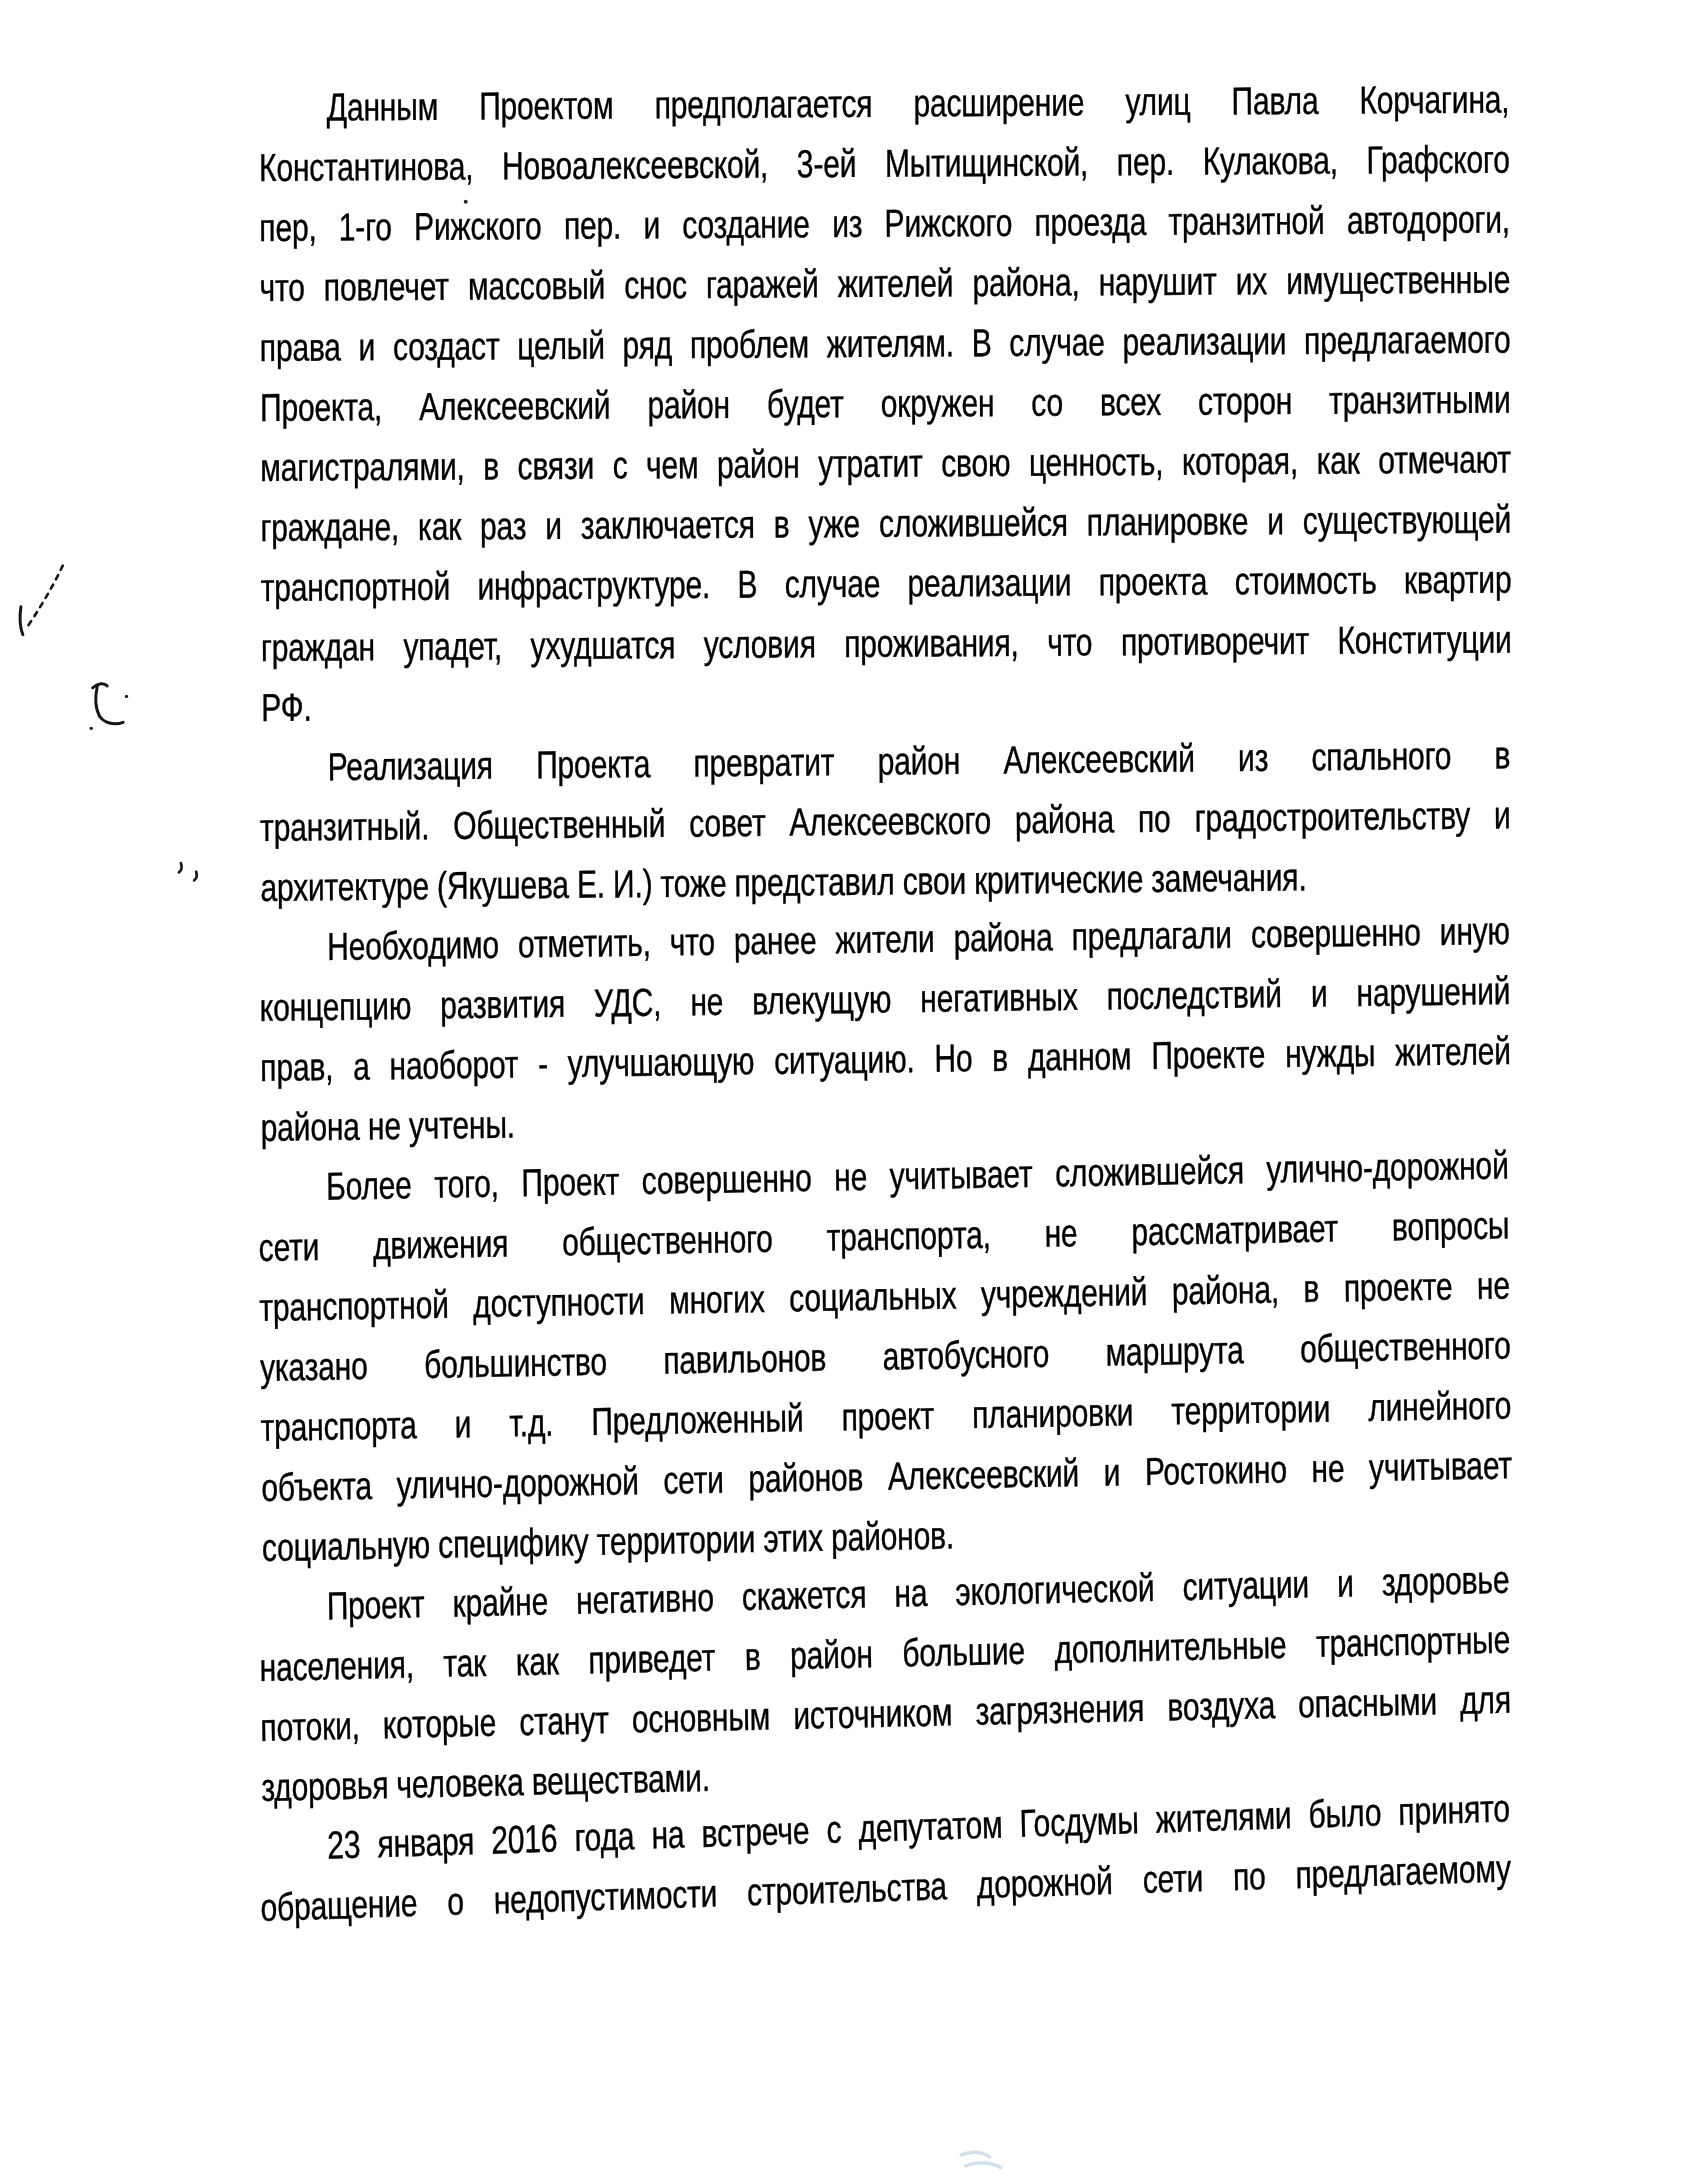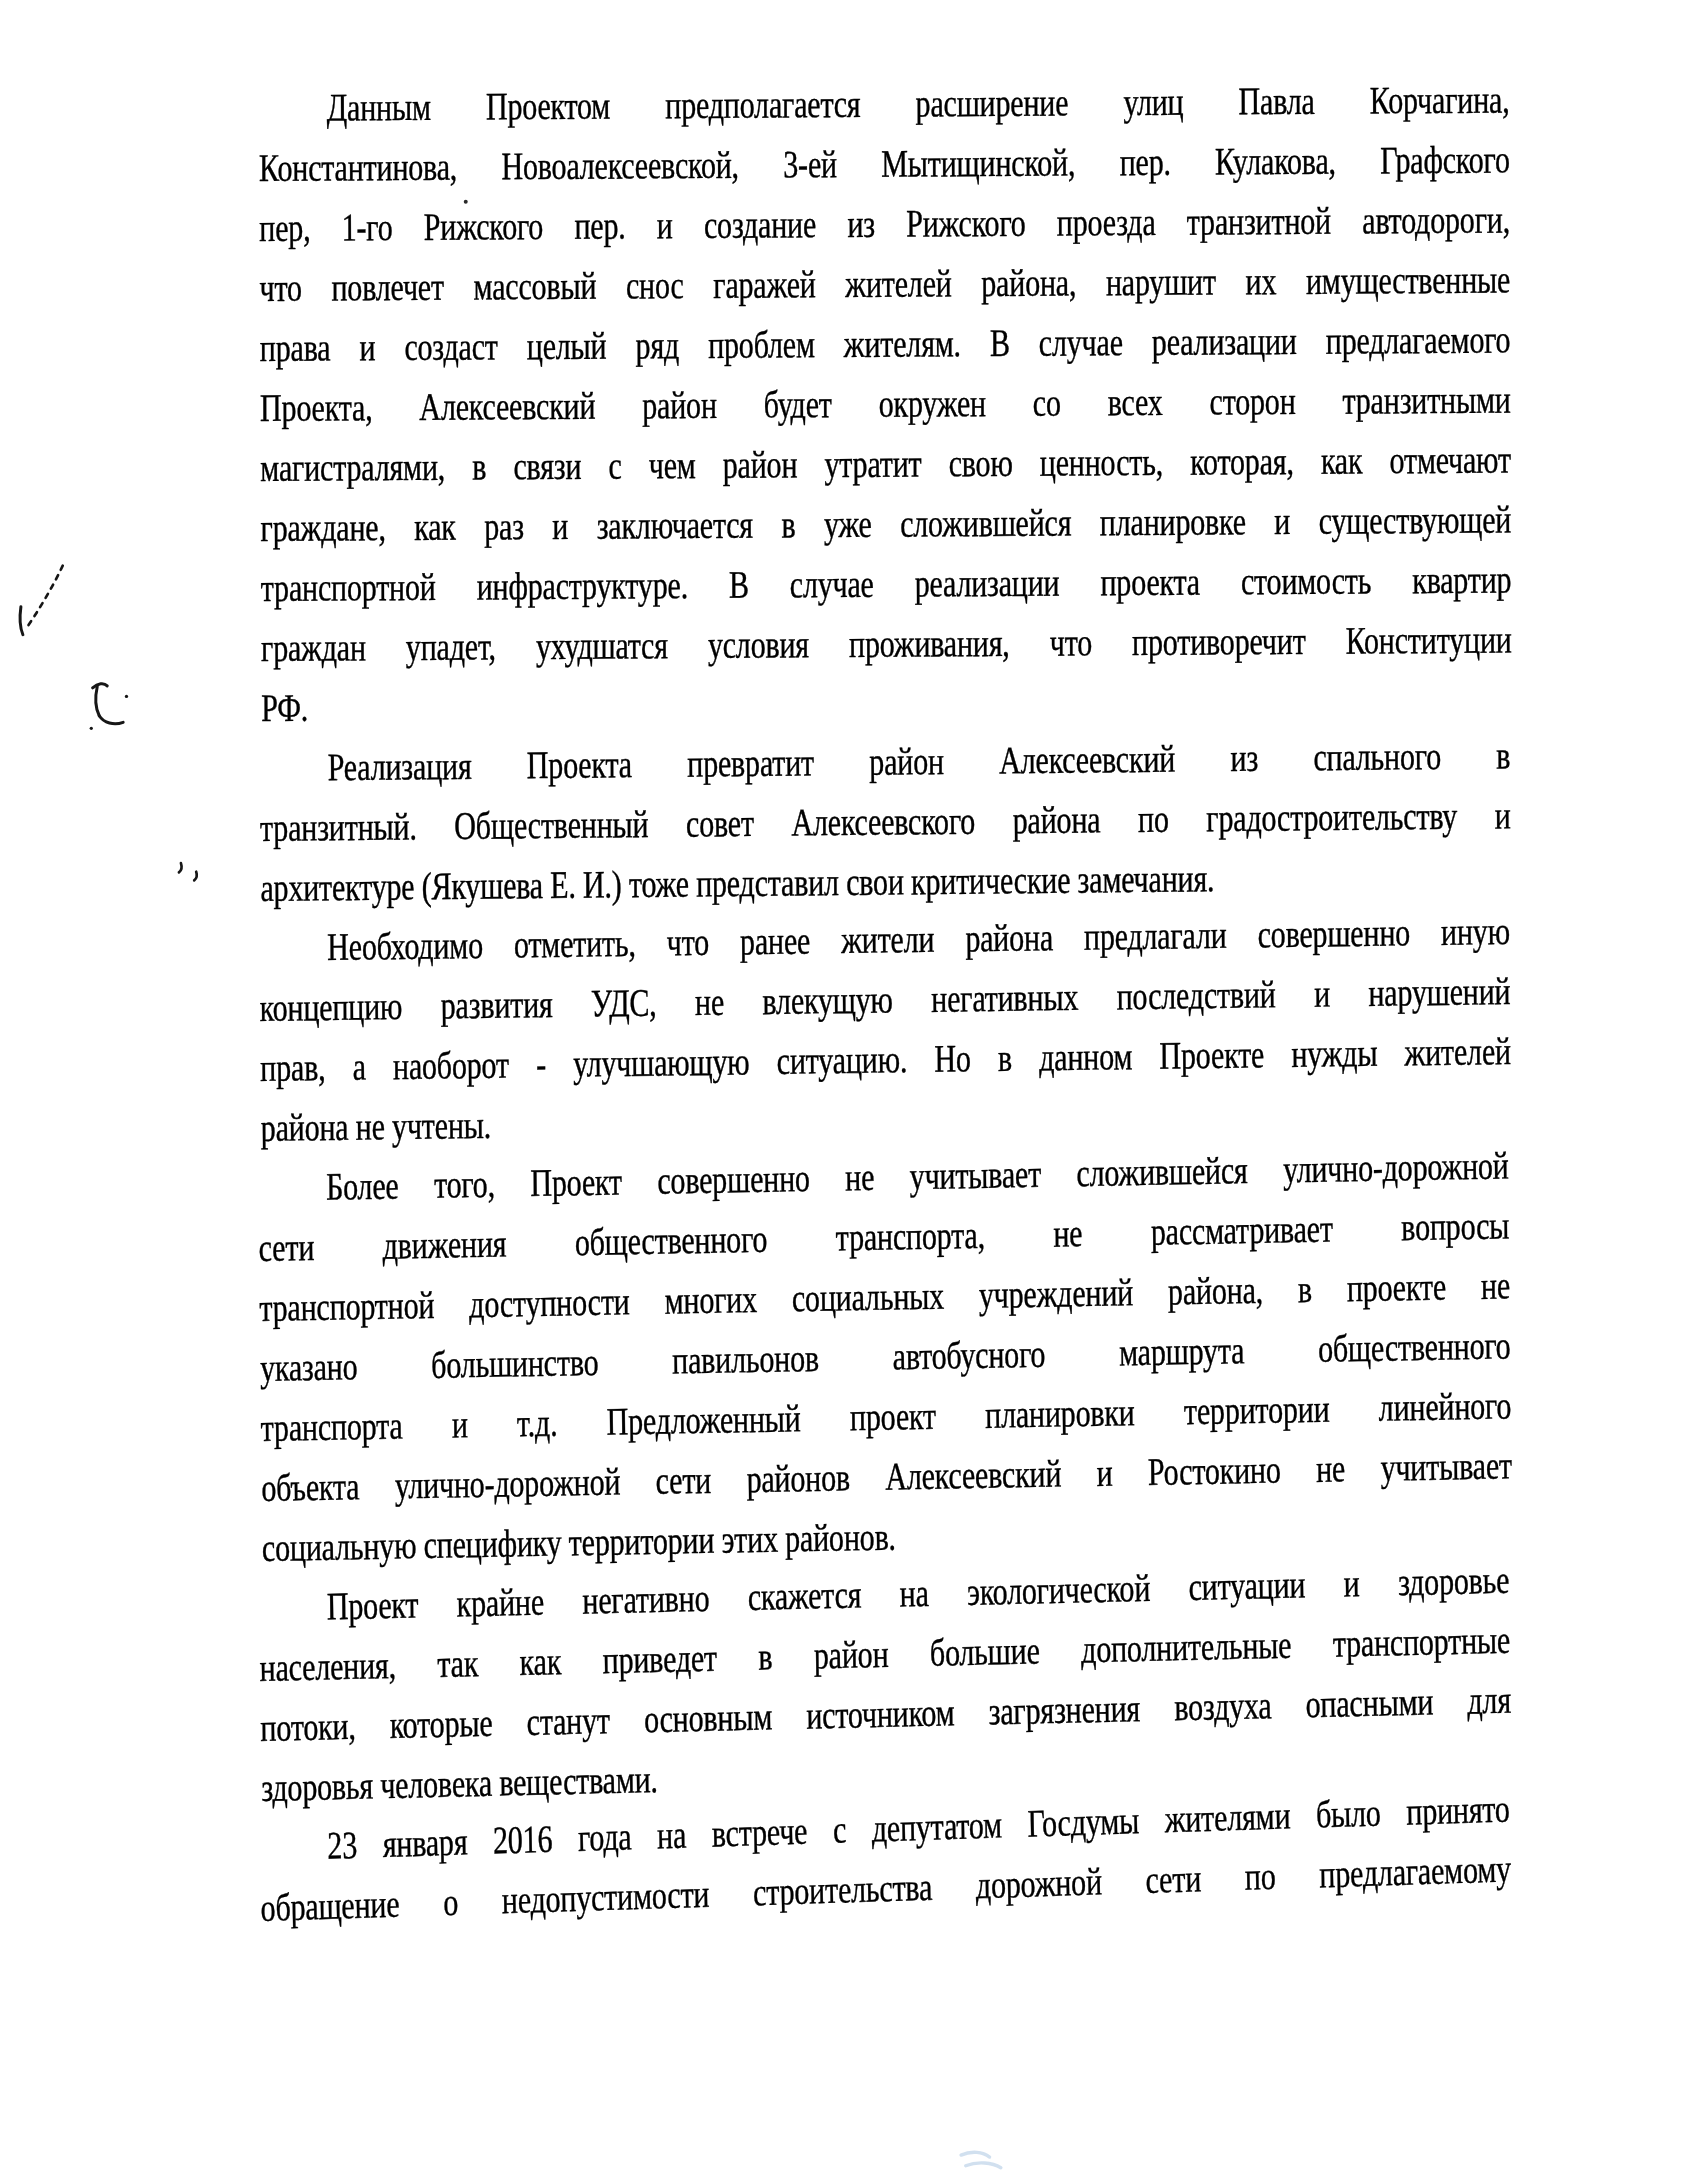--- a/index.html
+++ b/index.html
@@ -13,7 +13,7 @@
     height: 2183px;
     background: #ffffff;
     overflow: hidden;
-    font-family: Liberation Serif, serif;
+    font-family: Liberation Sans, sans-serif;
     color: #000000;
     border-radius: 6px;
   }

